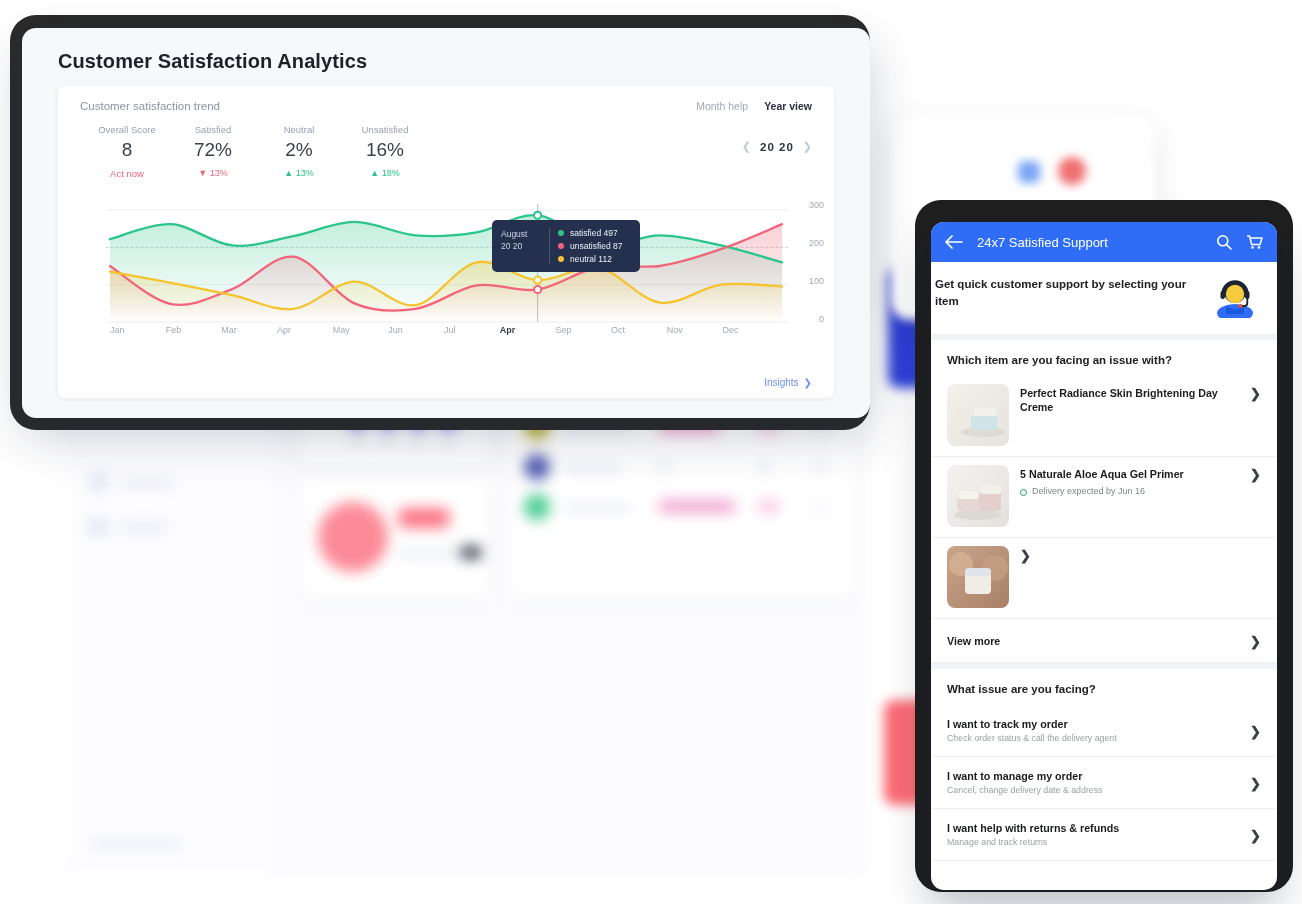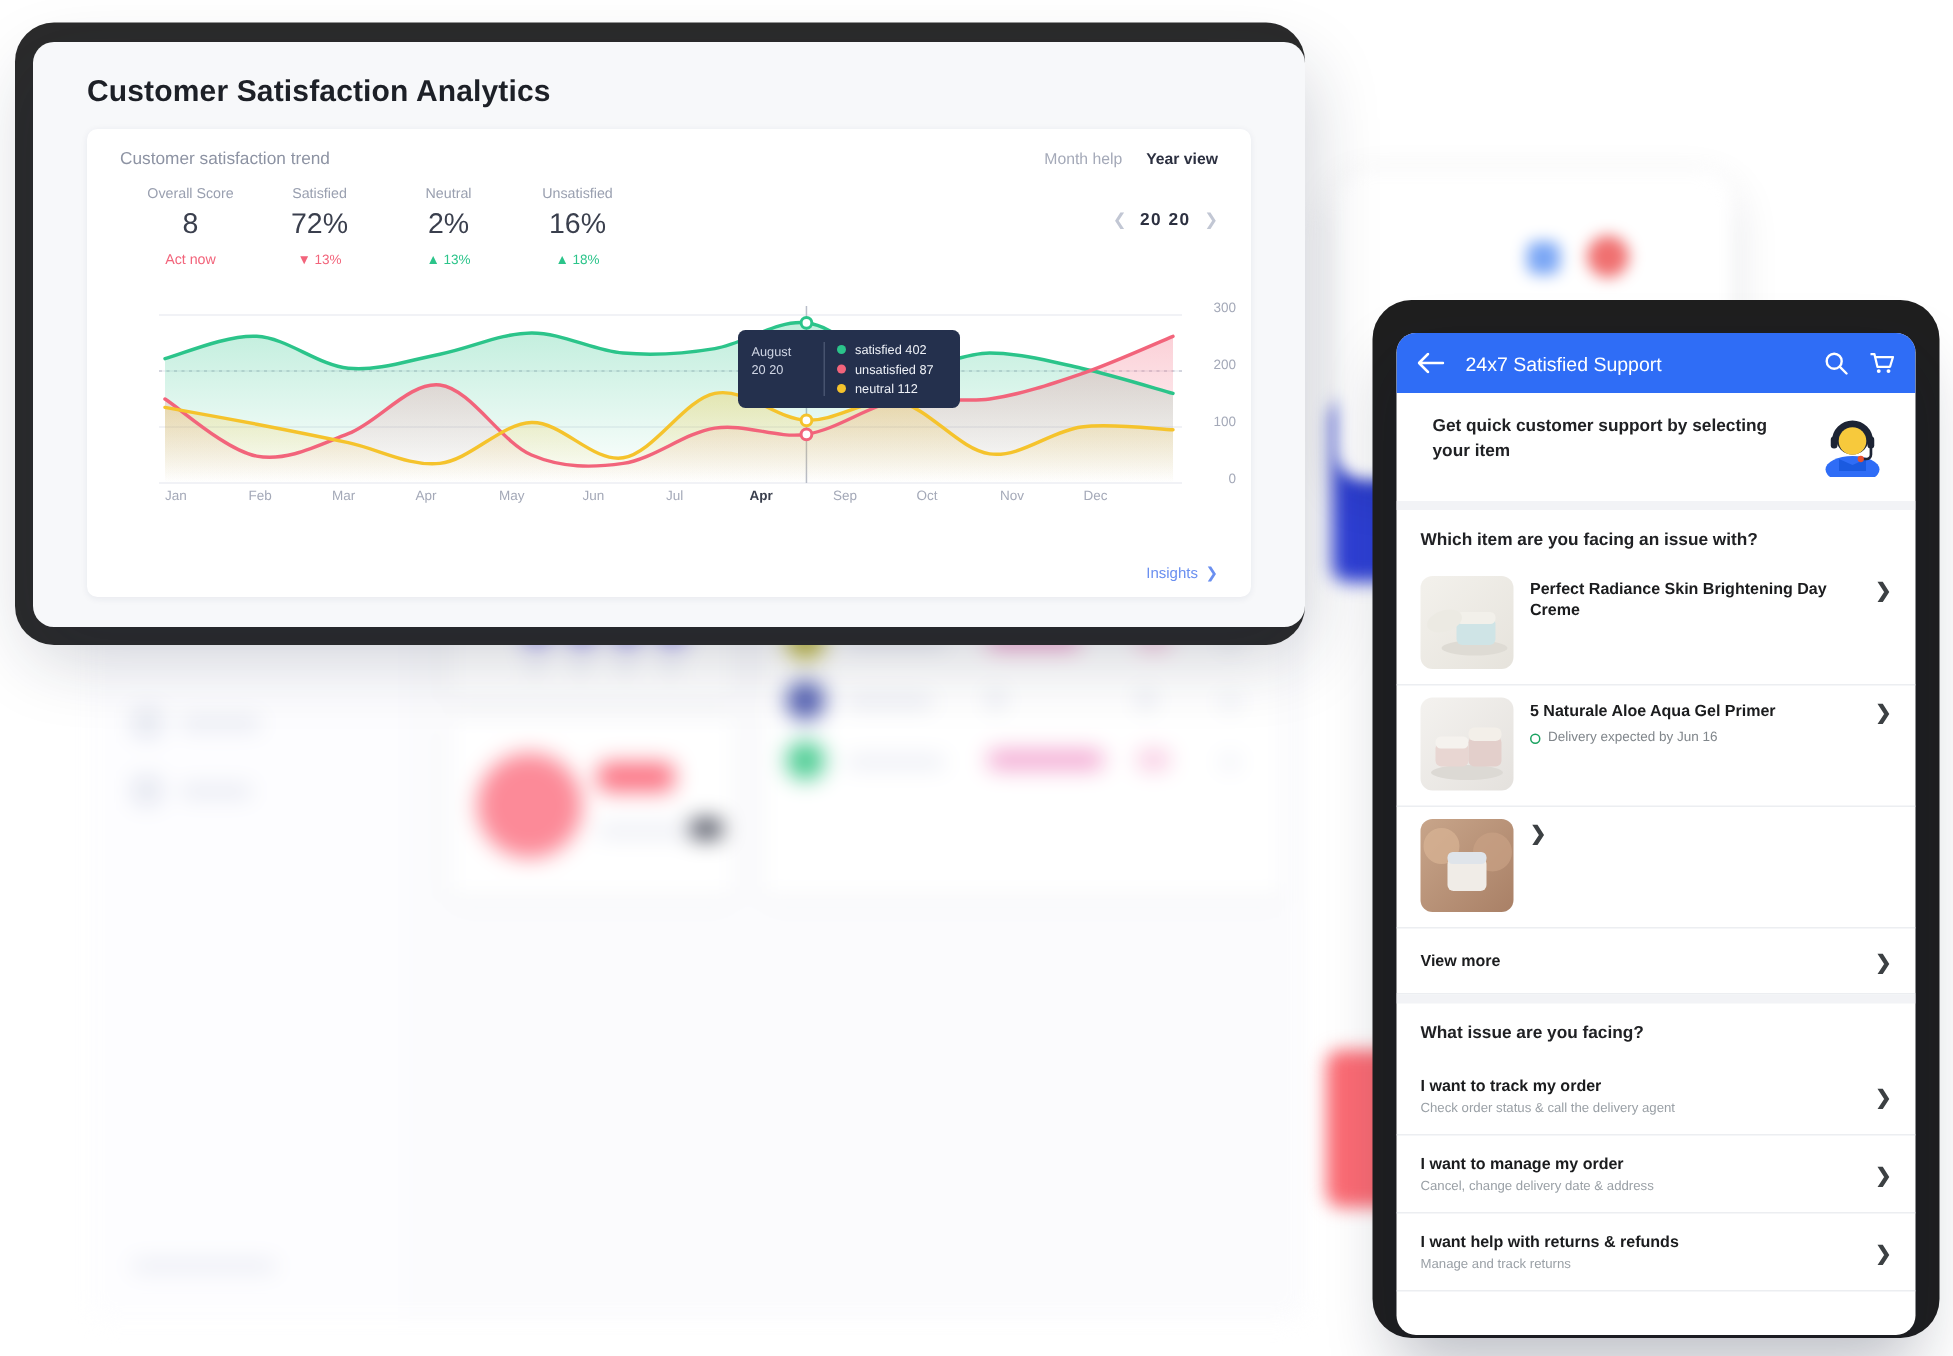--- a/index.html
+++ b/index.html
@@ -374,7 +374,7 @@
       <div class="tt-rows">
         <div class="tt-row">
             <span class="dot" style="background:#2bc48a;"></span>
-            <span>satisfied 402</span>
+            <span>satisfied 497</span>
           </div>
         <div class="tt-row">
             <span class="dot" style="background:#f2647b;"></span>

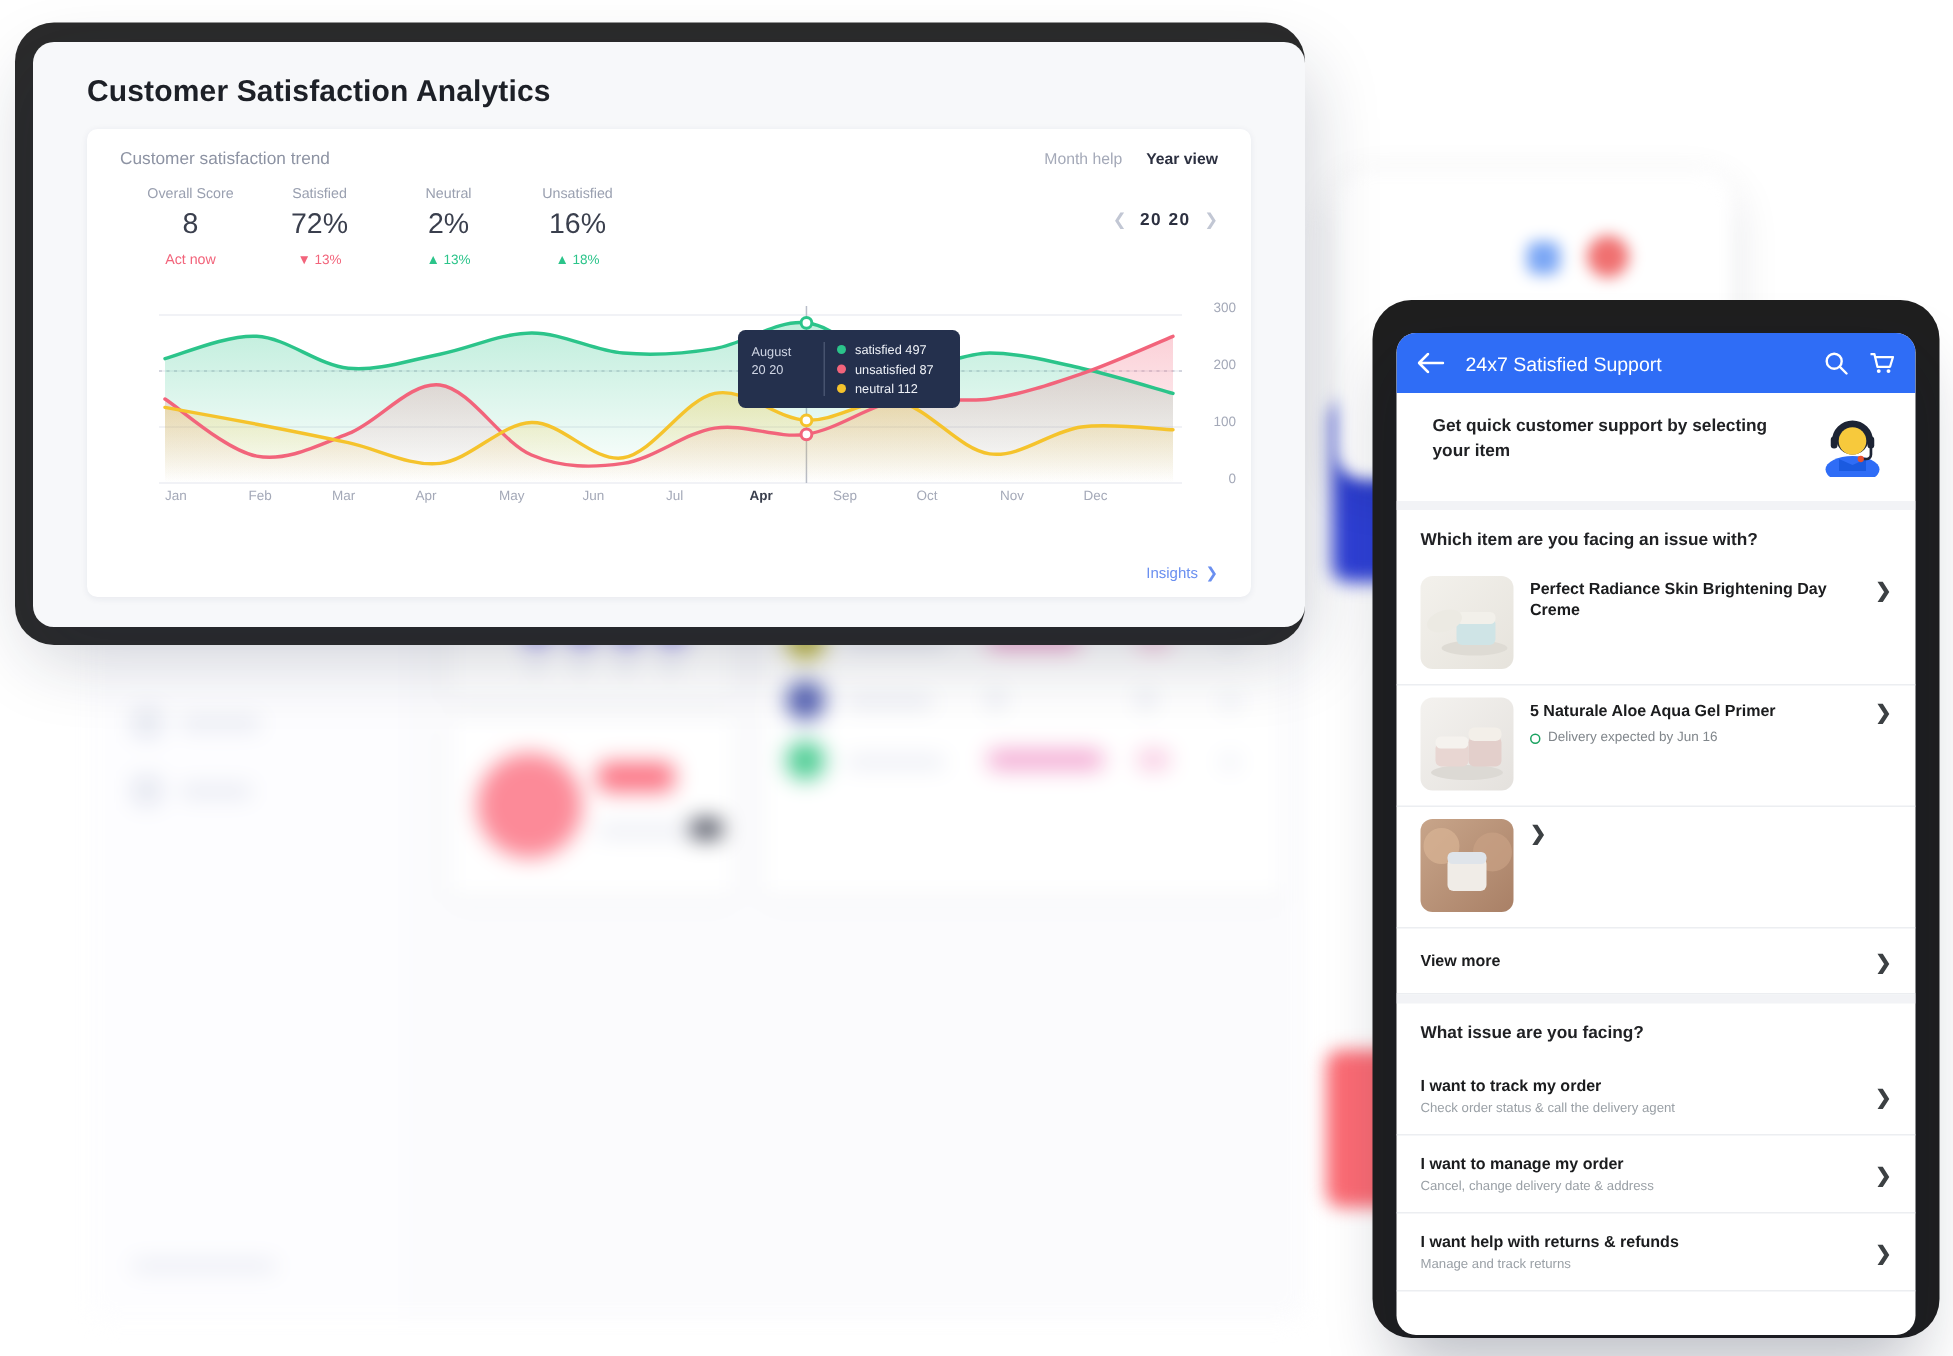--- a/index.html
+++ b/index.html
@@ -110,7 +110,7 @@
   .m-header { height:40px; background:#2f6df6; display:flex; align-items:center; padding:0 14px; gap:14px; }
   .m-title { color:#fff; font-size:13px; flex:1; }
   .m-ico { color:#fff; display:flex; align-items:center; }
-  .m-intro { padding:14px 16px 16px 24px; display:flex; align-items:flex-start; border-bottom:6px solid #f2f3f6; }
+  .m-intro { padding:14px 16px 16px 4px; display:flex; align-items:flex-start; border-bottom:6px solid #f2f3f6; }
   .m-intro-text { font-size:11.5px; color:#202124; font-weight:bold; line-height:1.45; flex:1; padding-right:10px; }
   .m-sect-title { font-size:11.5px; font-weight:bold; color:#202124; padding:14px 16px 10px 16px; }
   .m-prod { display:flex; align-items:flex-start; gap:11px; padding:8px 16px 10px 16px; border-bottom:1px solid #eceef1; }

